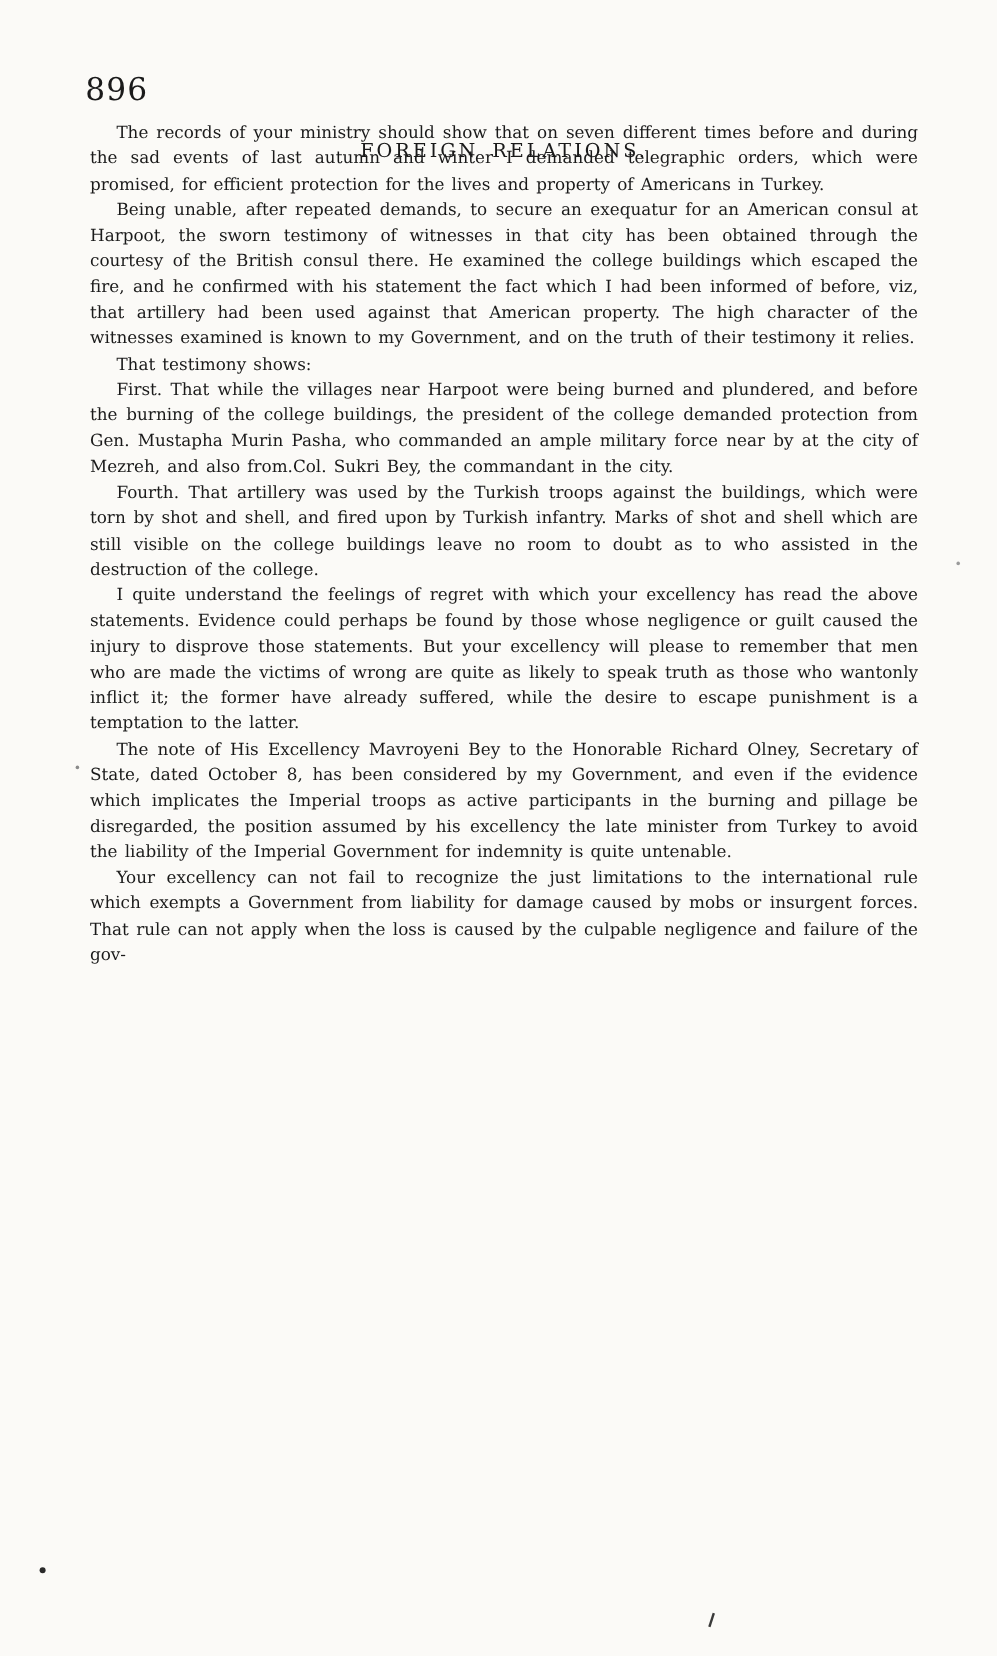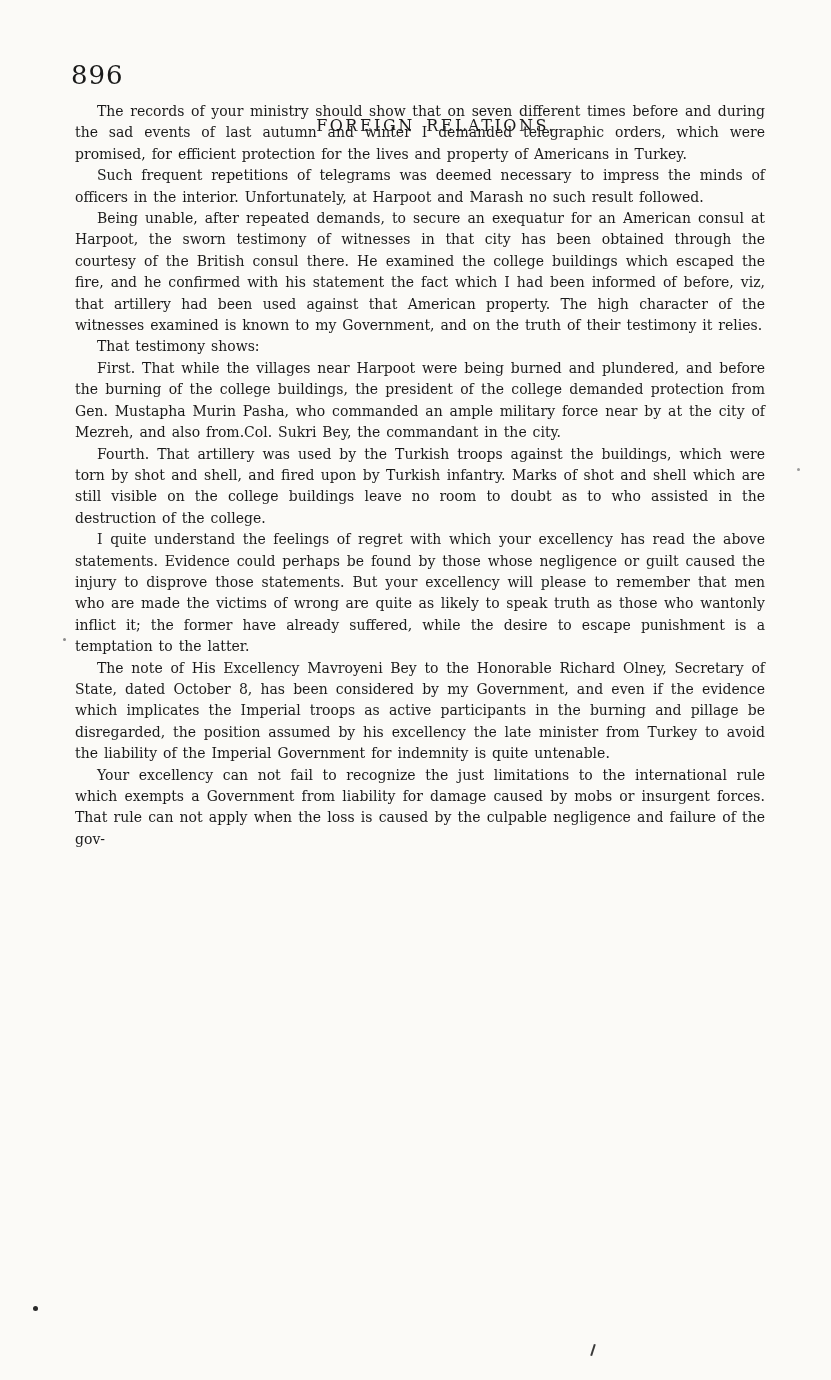--- a/index.html
+++ b/index.html
@@ -22,7 +22,6 @@
     left: 75px;
     width: 690px;
     height: 30px;
-    padding-left: 32px;
   }
   .page-number {
     position: absolute;

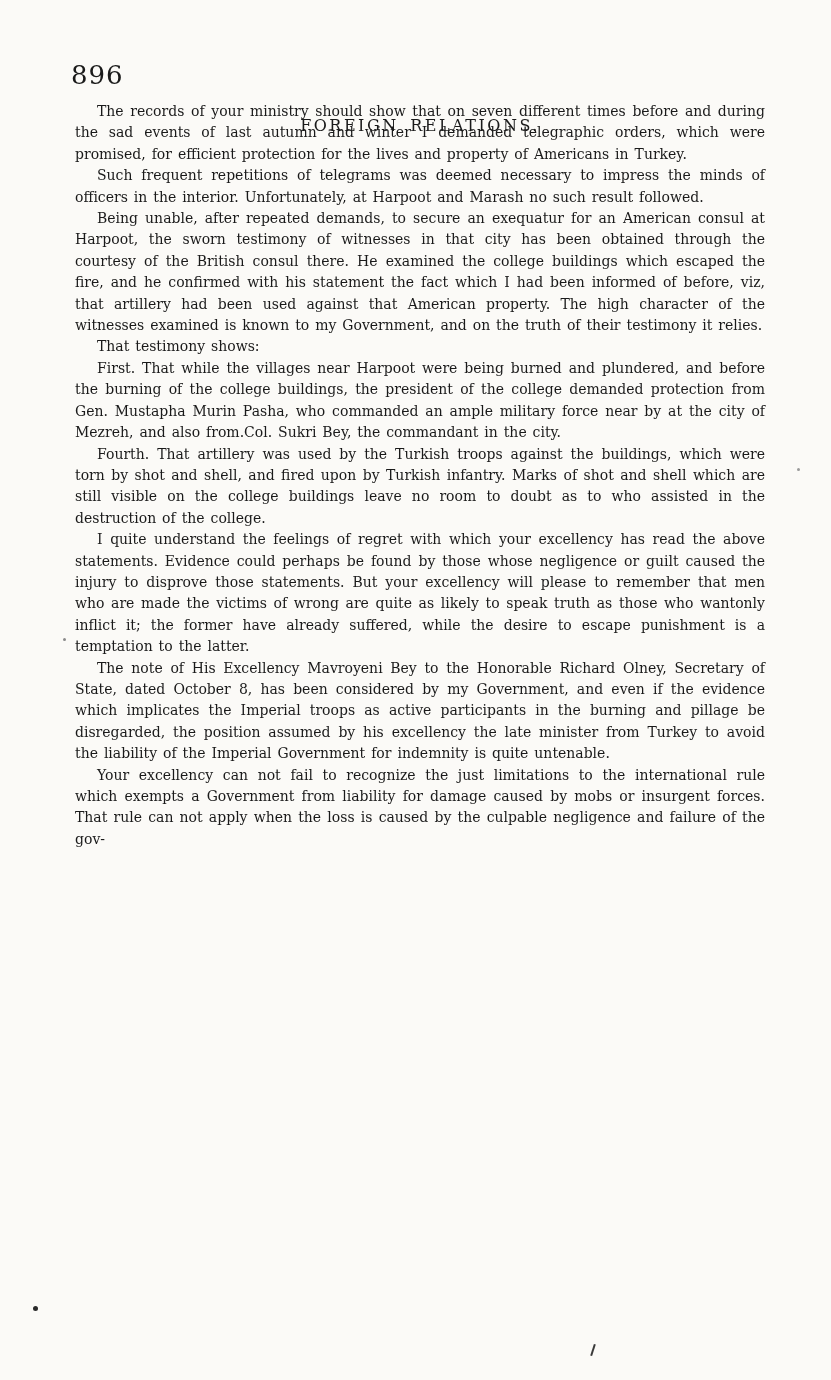--- a/index.html
+++ b/index.html
@@ -89,7 +89,6 @@
 
   <div class="body-text">
     <p>The records of your ministry should show that on seven different times before and during the sad events of last autumn and winter I demanded telegraphic orders, which were promised, for efficient protection for the lives and property of Americans in Turkey.</p>
-    <p>Such frequent repetitions of telegrams was deemed necessary to impress the minds of officers in the interior.  Unfortunately, at Harpoot and Marash no such result followed.</p>
     <p>Being unable, after repeated demands, to secure an exequatur for an American consul at Harpoot, the sworn testimony of witnesses in that city has been obtained through the courtesy of the British consul there. He examined the college buildings which escaped the fire, and he confirmed with his statement the fact which I had been informed of before, viz, that artillery had been used against that American property. The high character of the witnesses examined is known to my Government, and on the truth of their testimony it relies.</p>
     <p>That testimony shows:</p>
     <p>First. That while the villages near Harpoot were being burned and plundered, and before the burning of the college buildings, the president of the college demanded protection from Gen. Mustapha Murin Pasha, who commanded an ample military force near by at the city of Mezreh, and also from.Col. Sukri Bey, the commandant in the city.</p>

